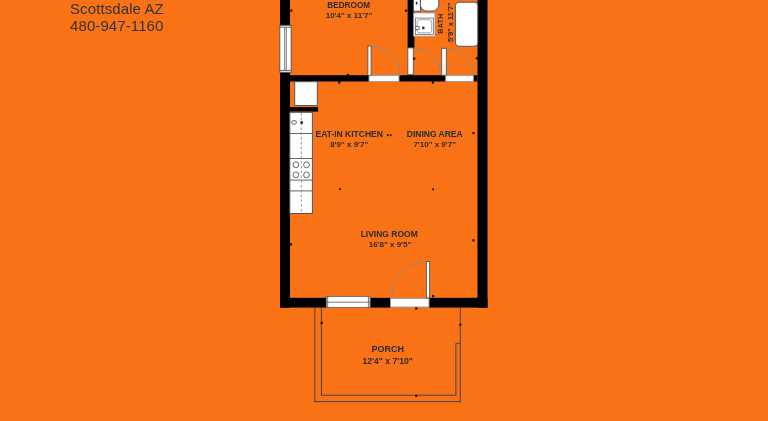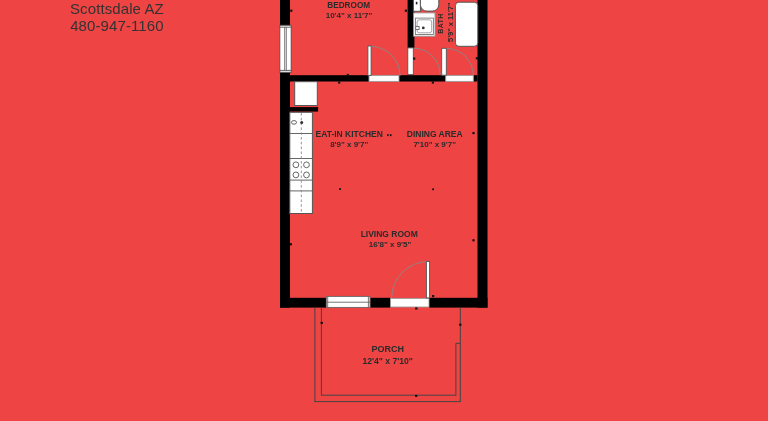--- a/index.html
+++ b/index.html
@@ -3,8 +3,8 @@
 <meta charset="utf-8">
 <style>
   html,body{margin:0;padding:0;background:#fff;}
-  #page{position:relative;width:768px;height:421px;background:#ef4444;overflow:hidden;
-        font-family:"Liberation Sans",sans-serif;text-align:center;}
+  #page{position:relative;width:768px;height:421px;background:#f97316;overflow:hidden;
+        font-family:"Liberation Sans",sans-serif;}
   svg text{font-family:"Liberation Sans",sans-serif;font-weight:bold;fill:#2b2b2b;}
 </style>
 </head>

